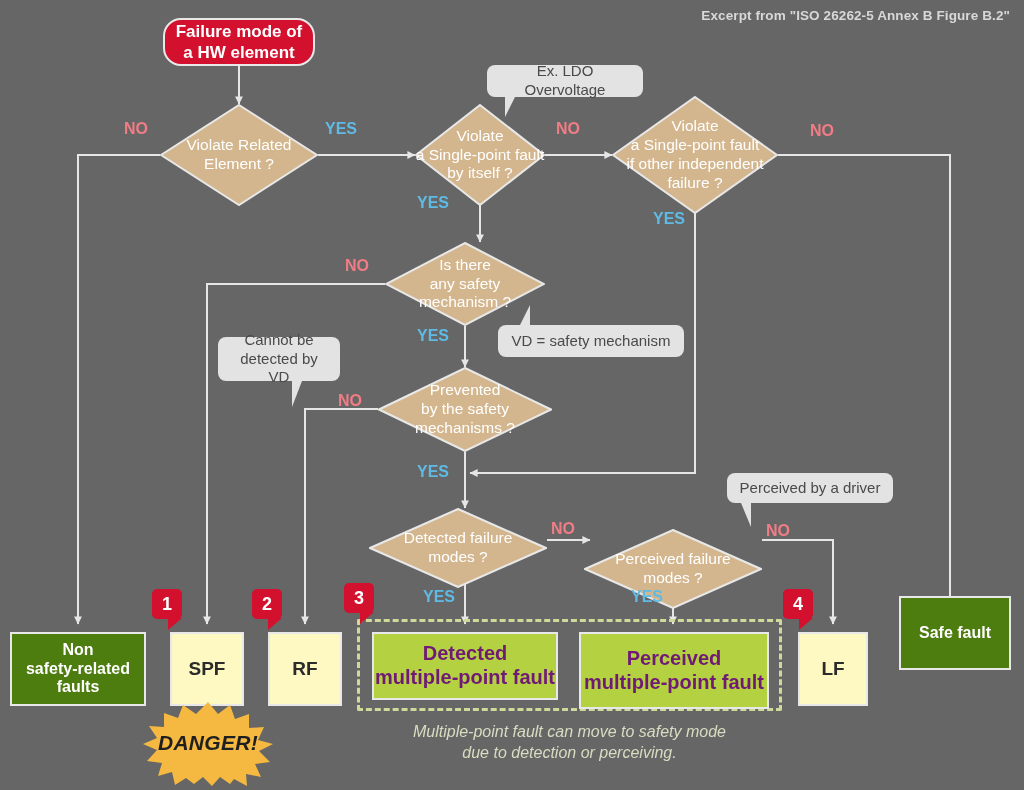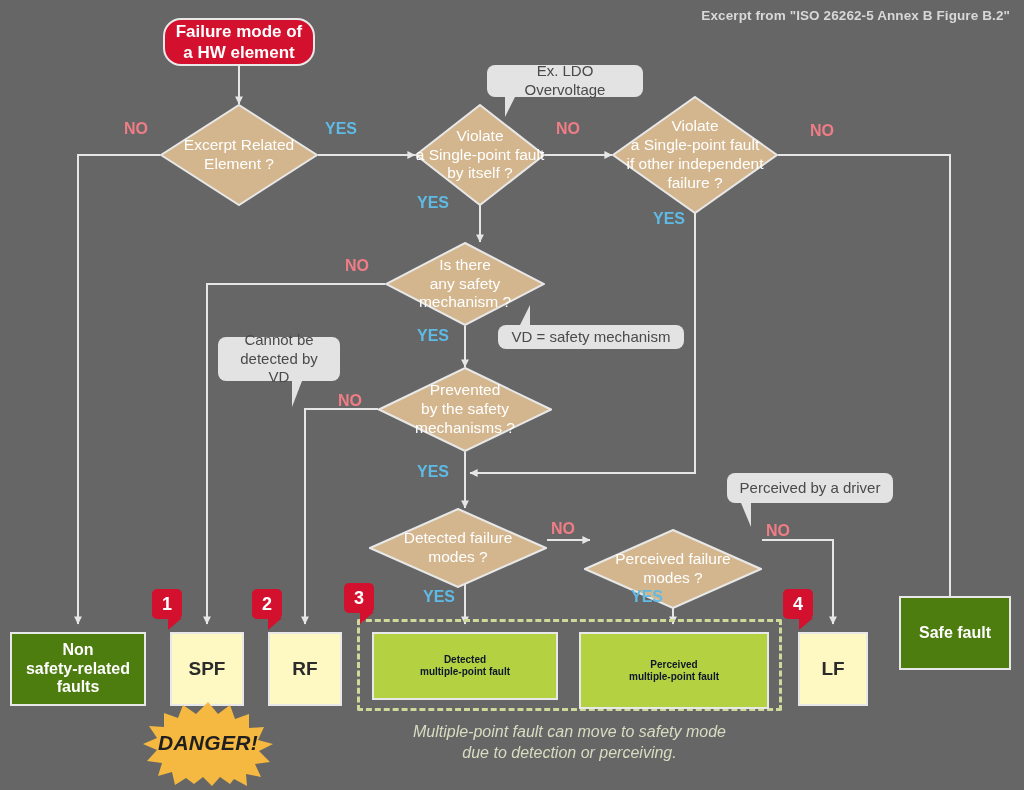--- a/index.html
+++ b/index.html
@@ -157,7 +157,7 @@
     <svg width="158" height="102" viewBox="0 0 158 102">
       <polygon points="79,1 157,51 79,101 1,51" fill="#d3b68d" stroke="#e8e8e8" stroke-width="2"></polygon>
     </svg>
-    <div class="dlabel" style="white-space: pre-line;">Excerpt Related
+    <div class="dlabel" style="white-space: pre-line;">Violate Related
 Element ?</div>
   </div>
 

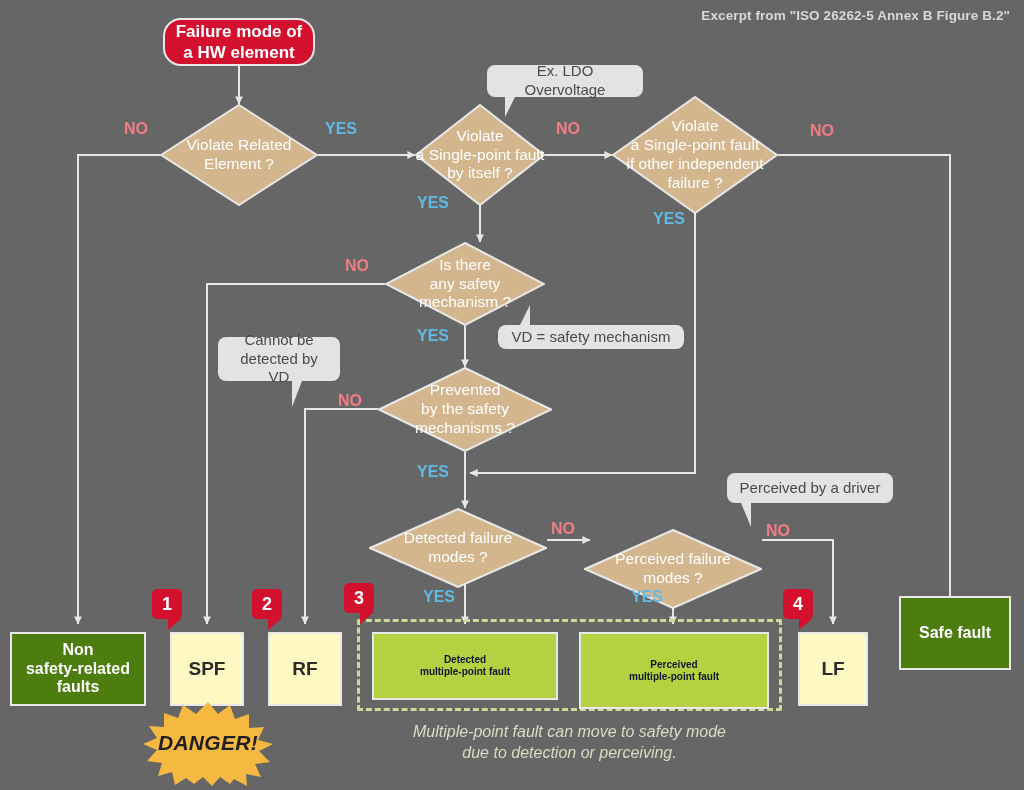--- a/index.html
+++ b/index.html
@@ -234,7 +234,7 @@
     <span class="tail" style="left:18px; top:32px; border-left:10px solid #e3e3e3; border-bottom:20px solid transparent;"></span>
   </div>
 
-  <div class="node callout" style="left:498px; top:325px; width:186px; height:24px;">
+  <div class="node callout" style="left:498px; top:325px; width:186px; height:32px;">
     <span>VD = safety mechanism</span>
     <span class="tail" style="left:22px; top:-20px; border-right:10px solid #e3e3e3; border-top:20px solid transparent;"></span>
   </div>

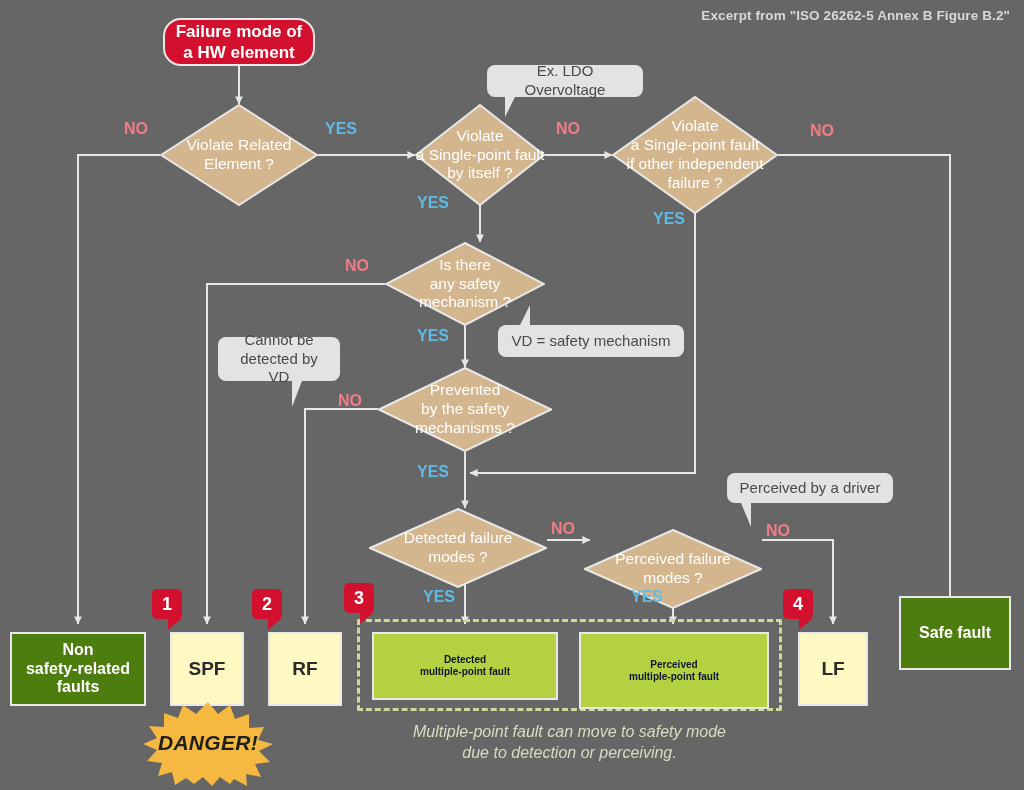--- a/index.html
+++ b/index.html
@@ -68,7 +68,7 @@
   }
   .term.blue  { background: #4d7c0f; color: #ffffff; font-size: 16px; }
   .term.pink  { background: #fef9c3; color: #2b2b2b; font-size: 19px; }
-  .term.green { background: #b4d142; color: #0f172a; font-size: 10px; align-items: center; }
+  .term.green { background: #b4d142; color: #701a75; font-size: 20px; align-items: center; }
 
   
   .dashgroup {

